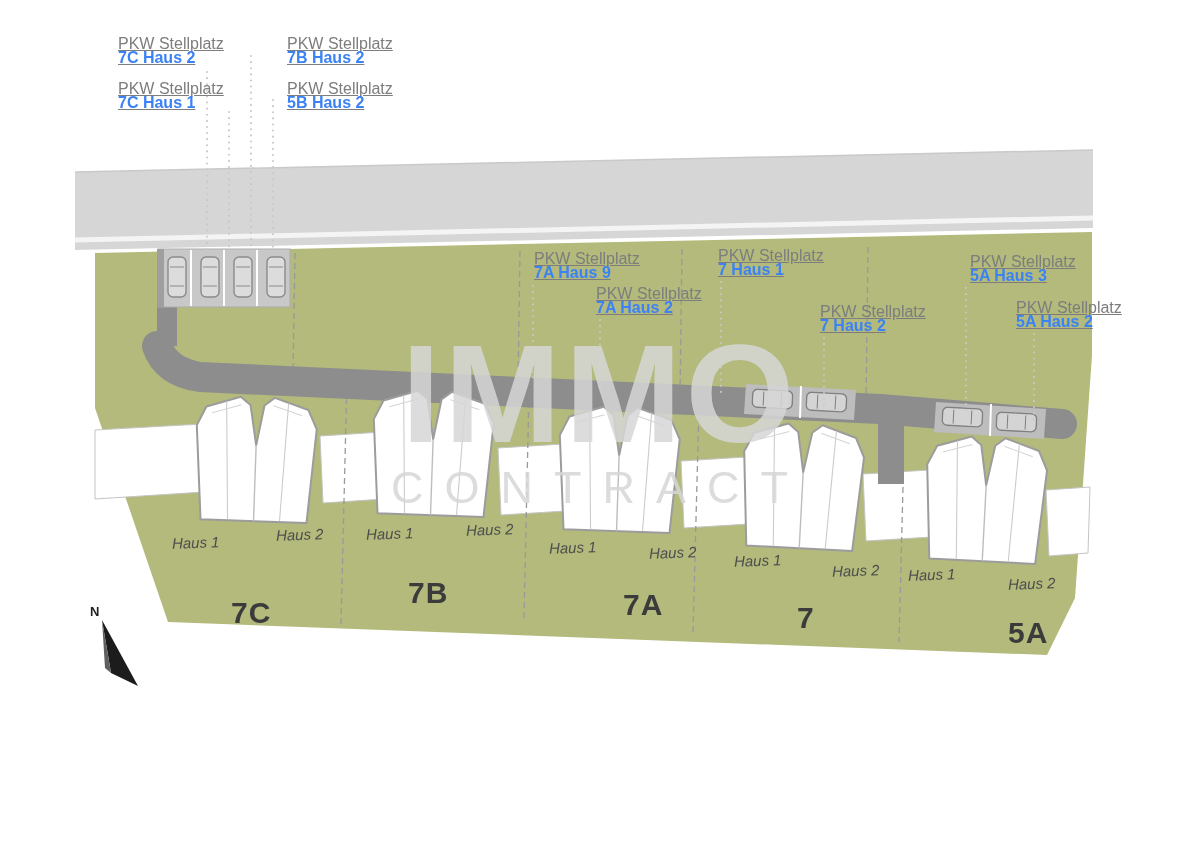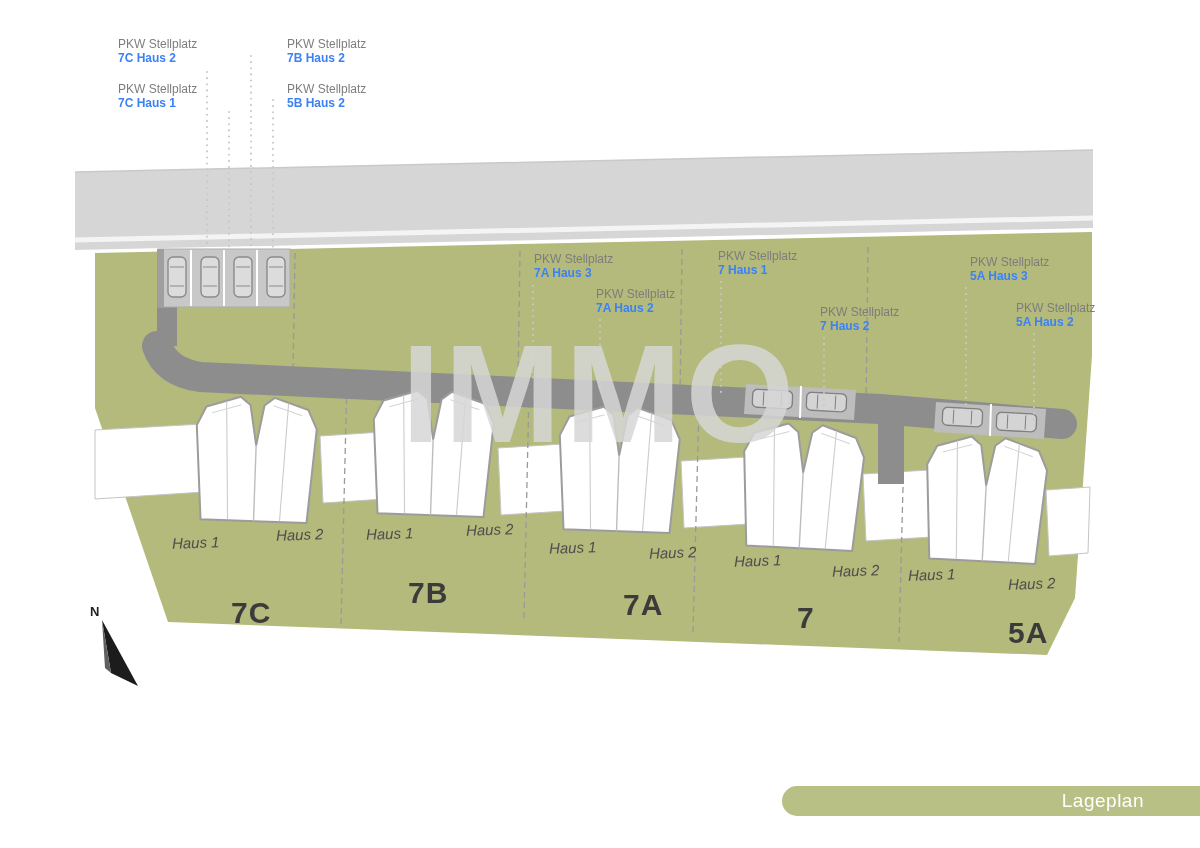--- a/index.html
+++ b/index.html
@@ -9,7 +9,7 @@
 
   .labels-layer { position: absolute; left: 0; top: 0; width: 1200px; height: 848px; z-index: 6; pointer-events: none; }
 
-  .label-pkw { position: absolute; font-size: 12px; line-height: 14px; color: #7d7d7d; white-space: nowrap; }
+  .label-pkw { position: absolute; font-size: 16px; line-height: 14px; color: #7d7d7d; white-space: nowrap; text-decoration: underline; }
   .label-pkw .l1 { display: block; }
   .label-pkw .l2 { display: block; font-weight: bold; color: #3b82f6; }
 

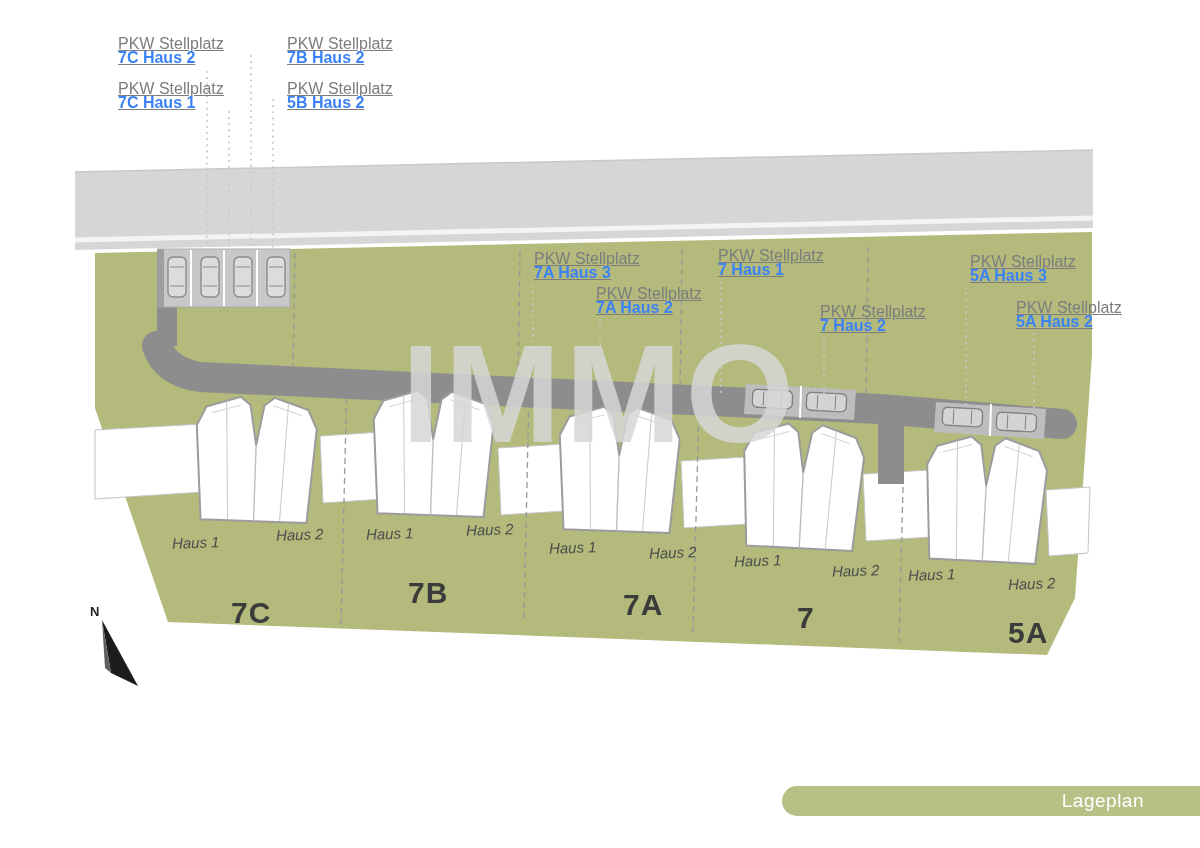--- a/index.html
+++ b/index.html
@@ -166,7 +166,7 @@
     </div>
     <div class="label-pkw" style="left:534px;top:252px">
       <span class="l1">PKW Stellplatz</span>
-      <span class="l2">7A Haus 3</span>
+      <span class="l2">7A Haus 9</span>
     </div>
     <div class="label-pkw" style="left:596px;top:287px">
       <span class="l1">PKW Stellplatz</span>

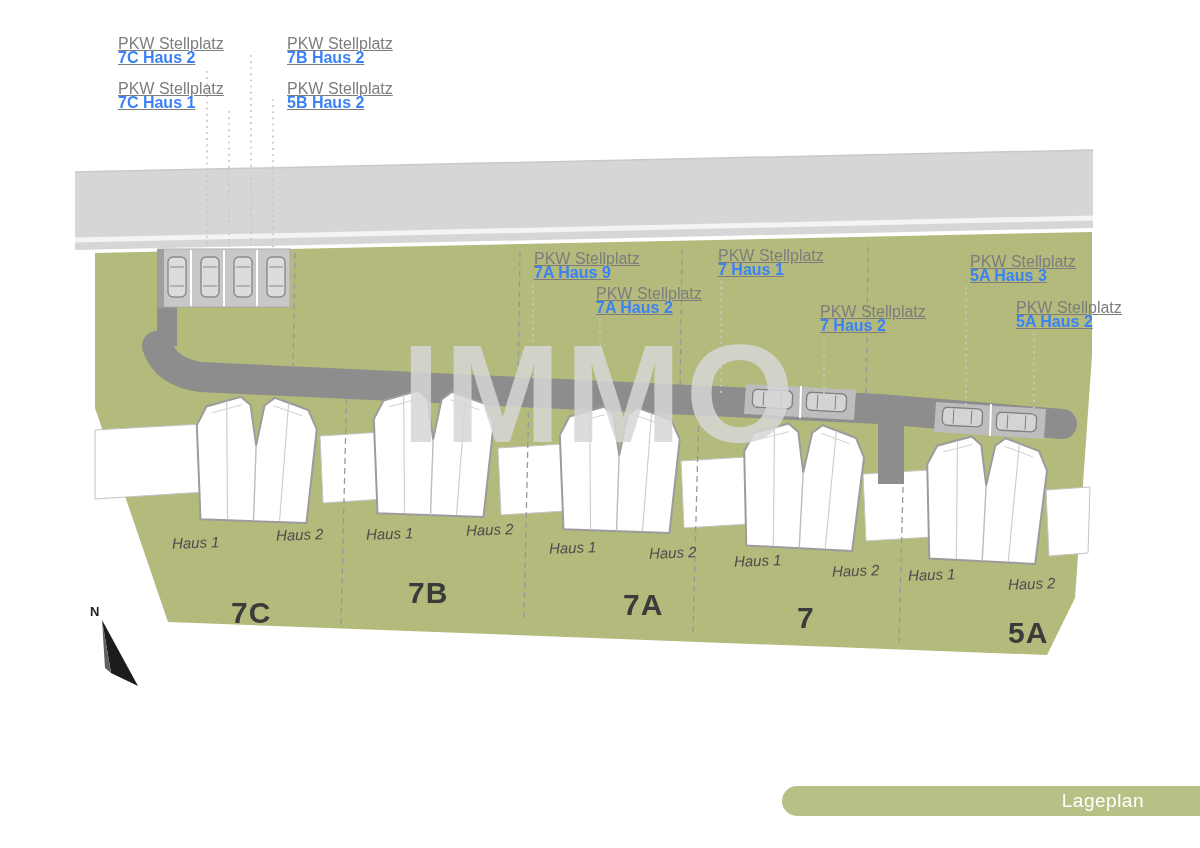--- a/index.html
+++ b/index.html
@@ -144,6 +144,7 @@
 
   <div class="watermark">
     <div class="wm1">IMMO</div>
+    <div class="wm2">CONTRACT</div>
   </div>
 
   <div class="labels-layer">

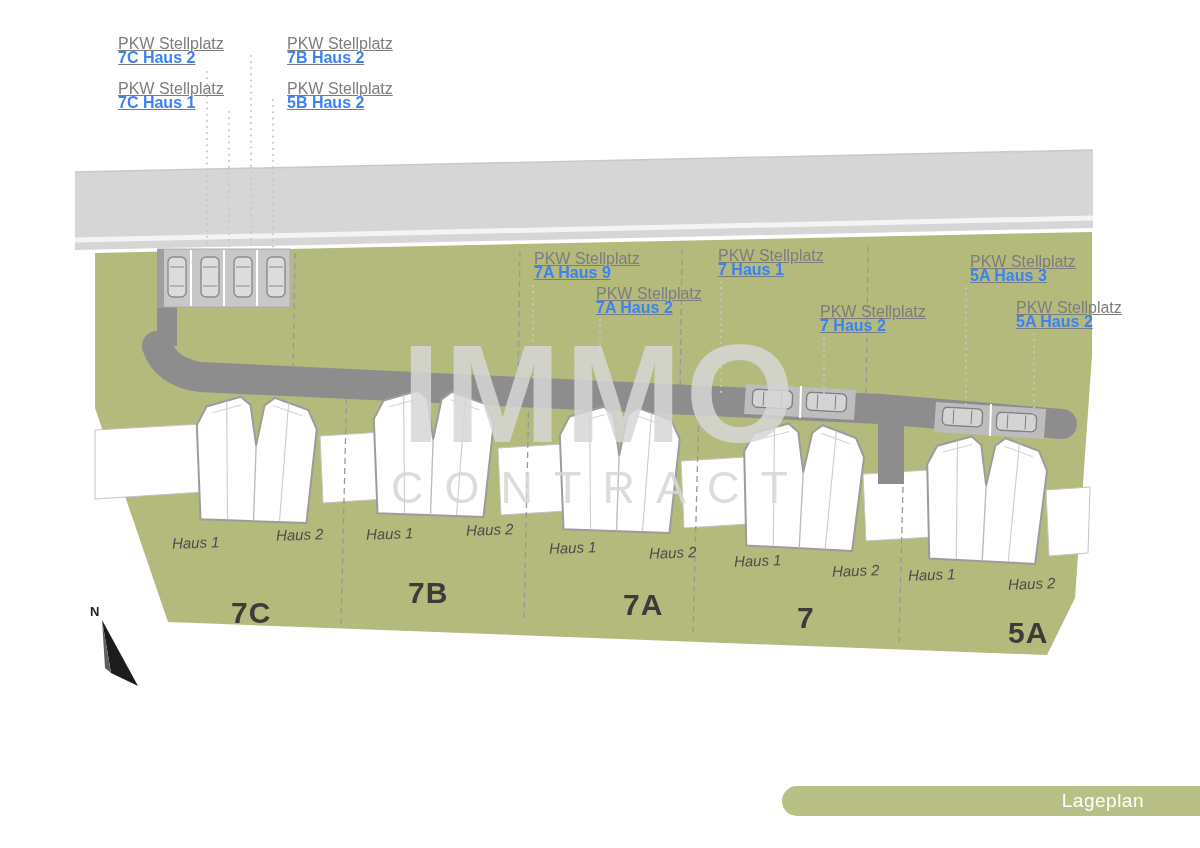--- a/index.html
+++ b/index.html
@@ -210,7 +210,6 @@
 
   <div class="compass-n">N</div>
 
-  <div class="lageplan-badge">Lageplan</div>
 
 </div>
 

